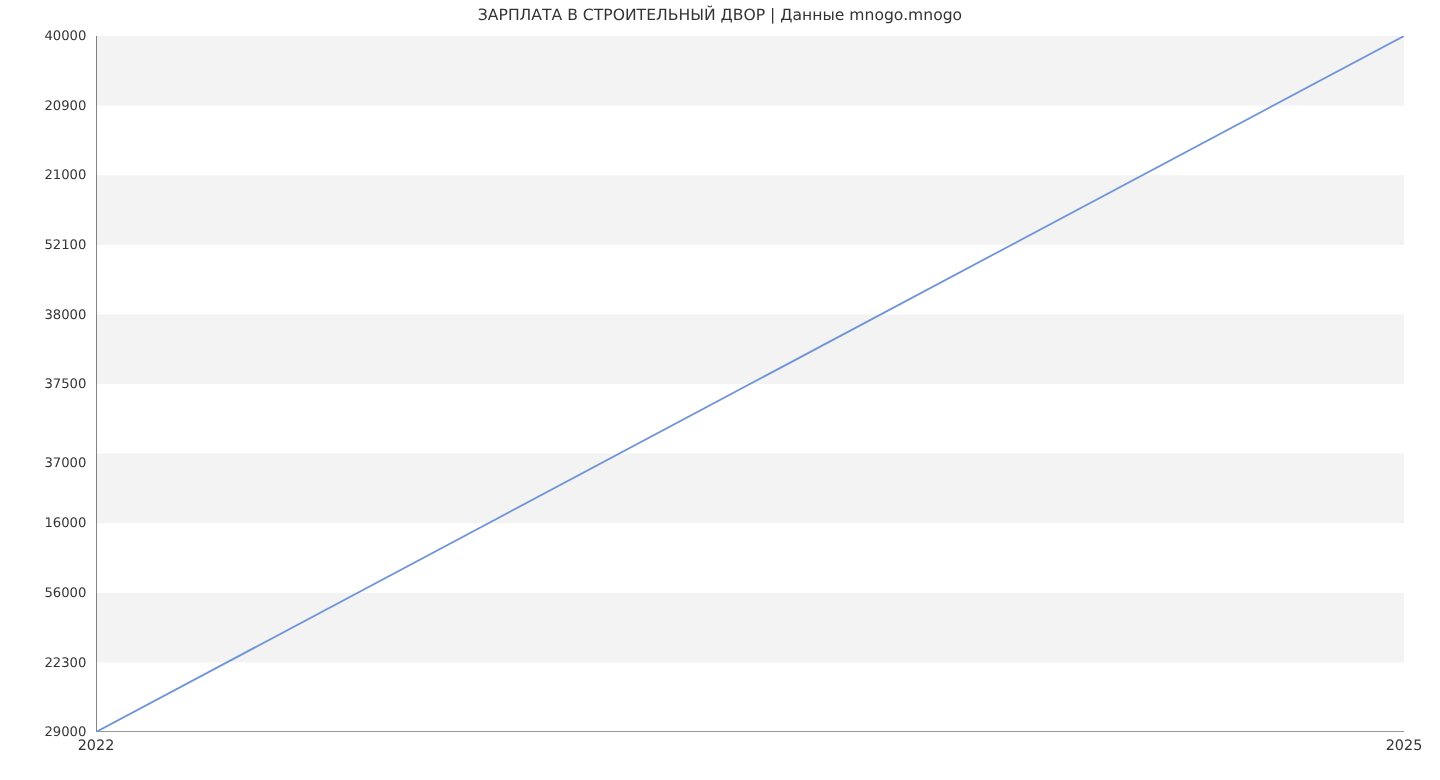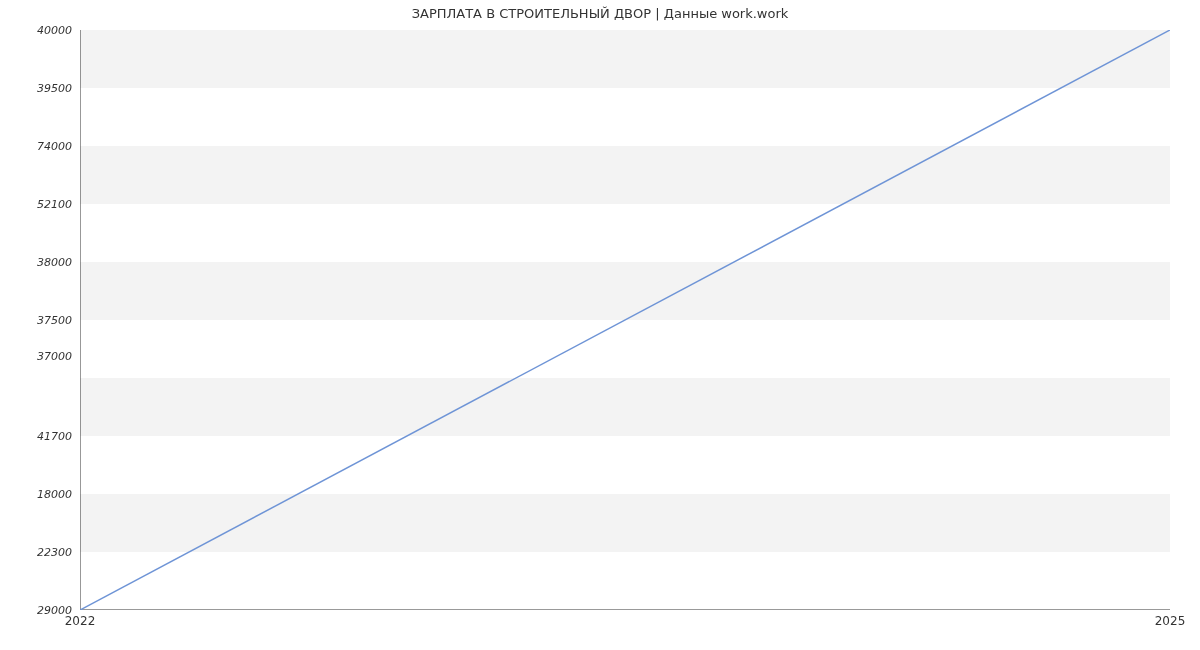--- a/index.html
+++ b/index.html
@@ -62,7 +62,7 @@
 
 <div class="chart-wrap">
 
-  <div class="chart-title">ЗАРПЛАТА В СТРОИТЕЛЬНЫЙ ДВОР | Данные work.work</div>
+  <div class="chart-title">ЗАРПЛАТА В СТРОИТЕЛЬНЫЙ ДВОР | Данные mnogo.mnogo</div>
 
   <div class="y-tick-label" style="top:610px">29000</div>
   <div class="y-tick-label" style="top:552px">22300</div>

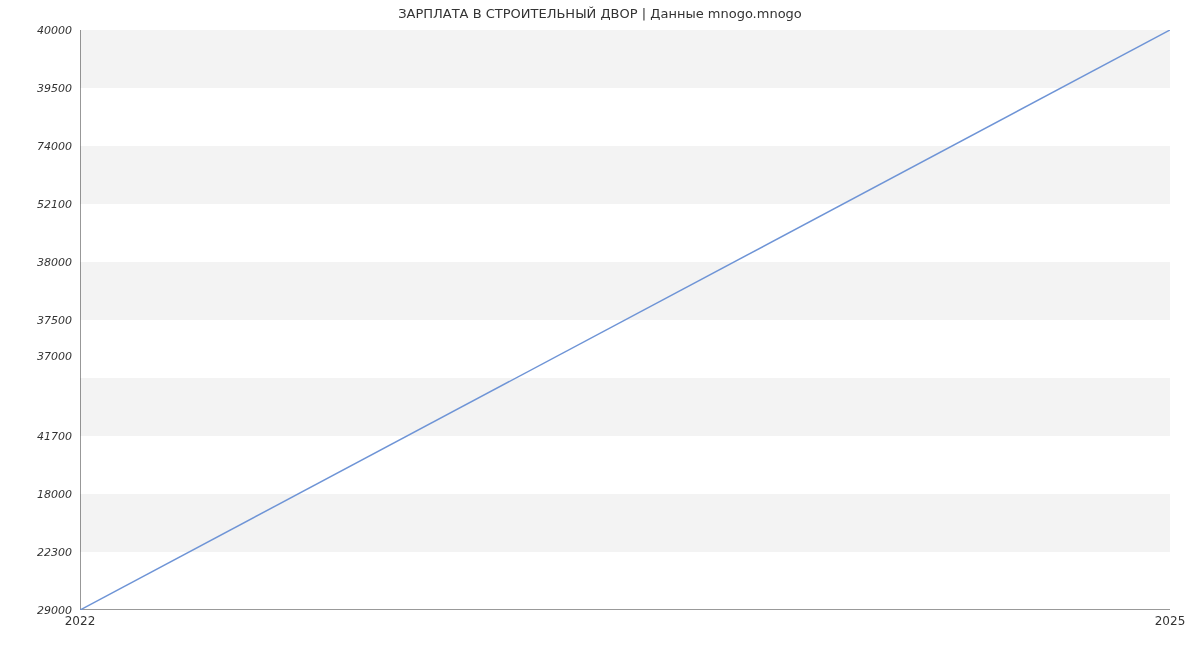--- a/index.html
+++ b/index.html
@@ -46,7 +46,6 @@
     color: #333;
     text-align: right;
     width: 60px;
-    font-style: italic;
   }
   .x-tick-label {
     position: absolute;

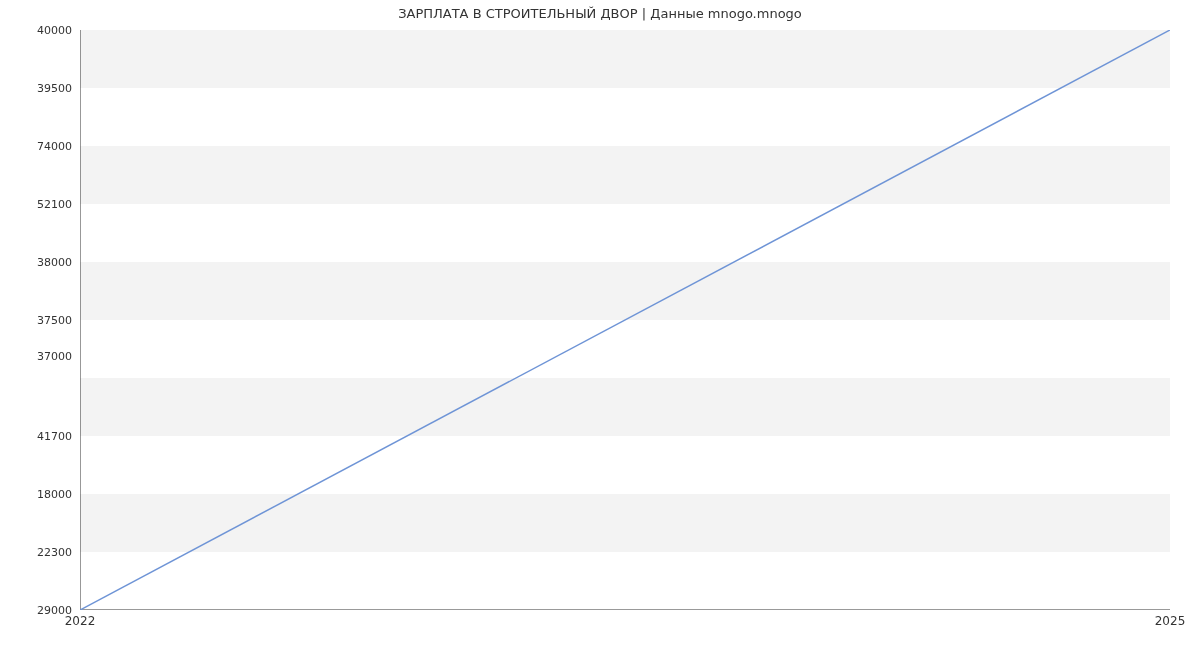--- a/index.html
+++ b/index.html
@@ -72,7 +72,7 @@
   <div class="y-tick-label" style="top:262px">38000</div>
   <div class="y-tick-label" style="top:204px">52100</div>
   <div class="y-tick-label" style="top:146px">74000</div>
-  <div class="y-tick-label" style="top:88px">39500</div>
+  <div class="y-tick-label" style="top:88px">20900</div>
   <div class="y-tick-label" style="top:30px">40000</div>
 
   <div class="x-tick-label" style="left:80px">2022</div>

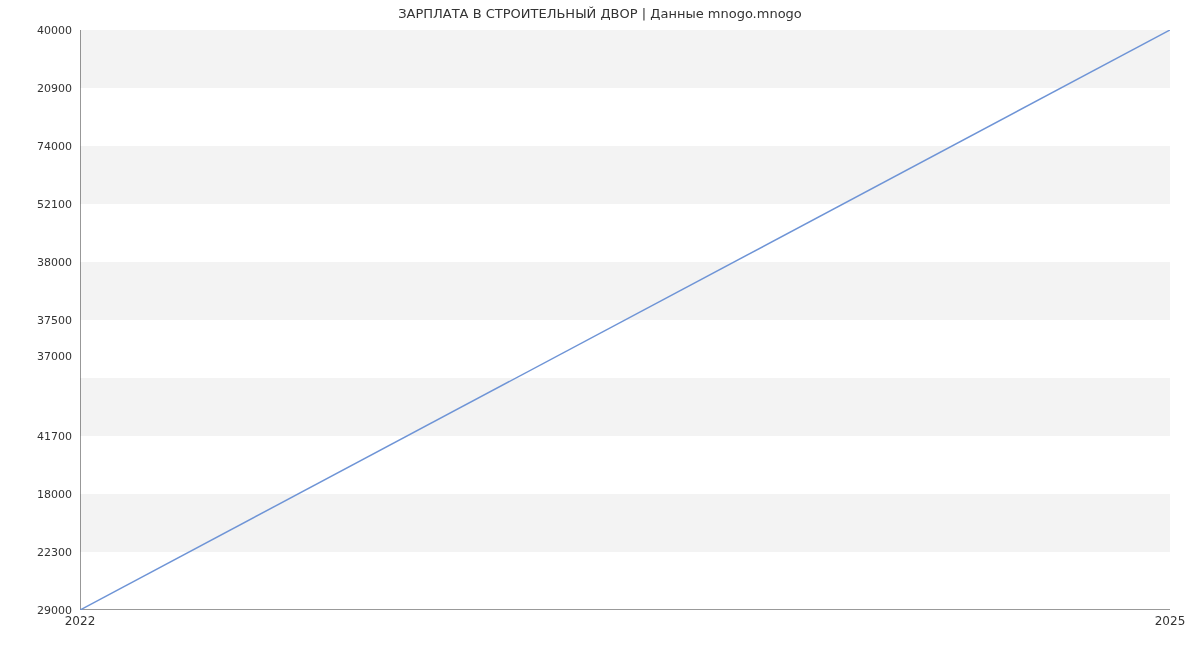--- a/index.html
+++ b/index.html
@@ -71,7 +71,7 @@
   <div class="y-tick-label" style="top:320px">37500</div>
   <div class="y-tick-label" style="top:262px">38000</div>
   <div class="y-tick-label" style="top:204px">52100</div>
-  <div class="y-tick-label" style="top:146px">74000</div>
+  <div class="y-tick-label" style="top:146px">21000</div>
   <div class="y-tick-label" style="top:88px">20900</div>
   <div class="y-tick-label" style="top:30px">40000</div>
 

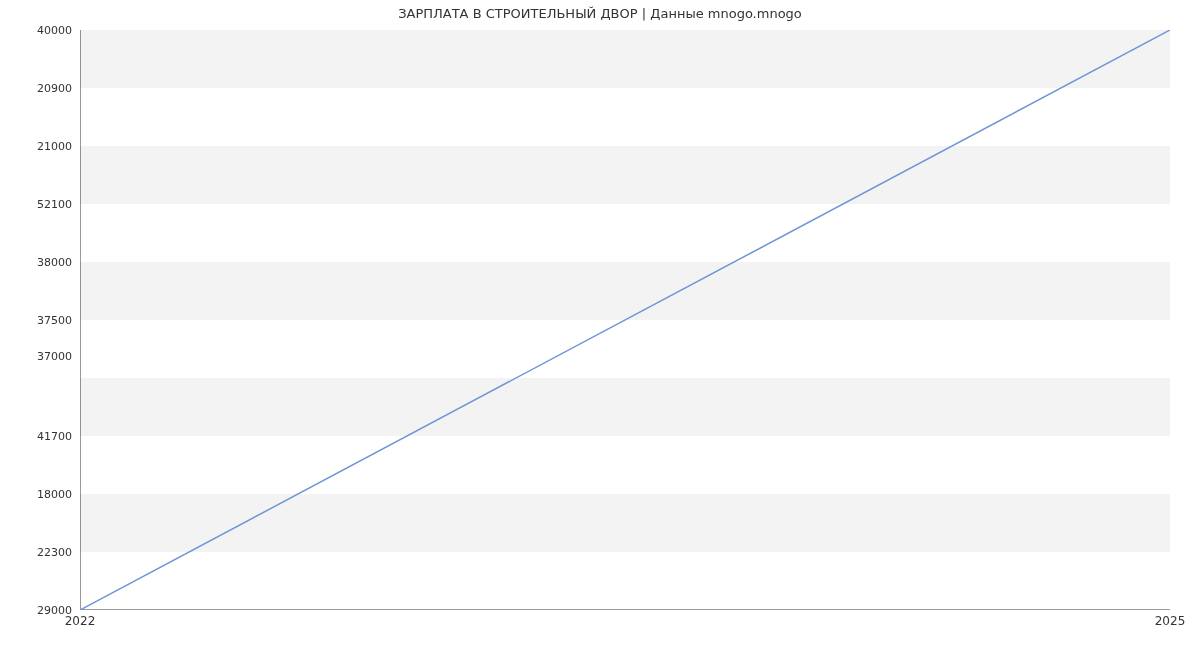--- a/index.html
+++ b/index.html
@@ -67,7 +67,7 @@
   <div class="y-tick-label" style="top:552px">22300</div>
   <div class="y-tick-label" style="top:494px">18000</div>
   <div class="y-tick-label" style="top:436px">41700</div>
-  <div class="y-tick-label" style="top:356px">37000</div>
+  <div class="y-tick-label" style="top:386px">37000</div>
   <div class="y-tick-label" style="top:320px">37500</div>
   <div class="y-tick-label" style="top:262px">38000</div>
   <div class="y-tick-label" style="top:204px">52100</div>

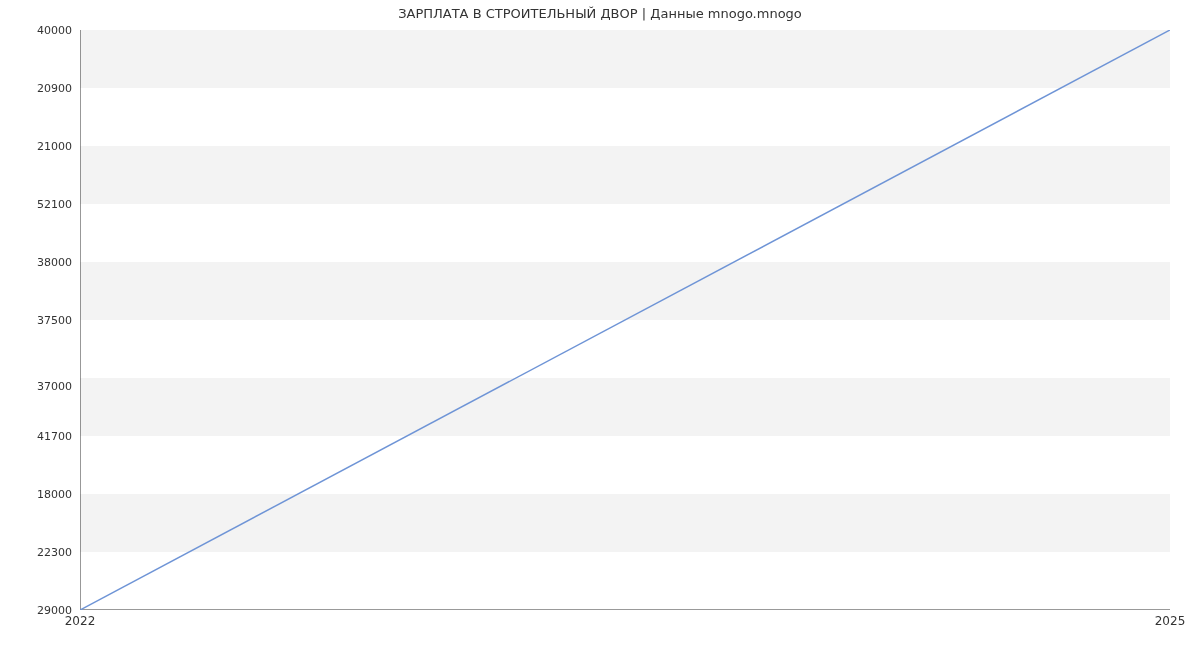--- a/index.html
+++ b/index.html
@@ -66,7 +66,7 @@
   <div class="y-tick-label" style="top:610px">29000</div>
   <div class="y-tick-label" style="top:552px">22300</div>
   <div class="y-tick-label" style="top:494px">18000</div>
-  <div class="y-tick-label" style="top:436px">41700</div>
+  <div class="y-tick-label" style="top:436px">16000</div>
   <div class="y-tick-label" style="top:386px">37000</div>
   <div class="y-tick-label" style="top:320px">37500</div>
   <div class="y-tick-label" style="top:262px">38000</div>

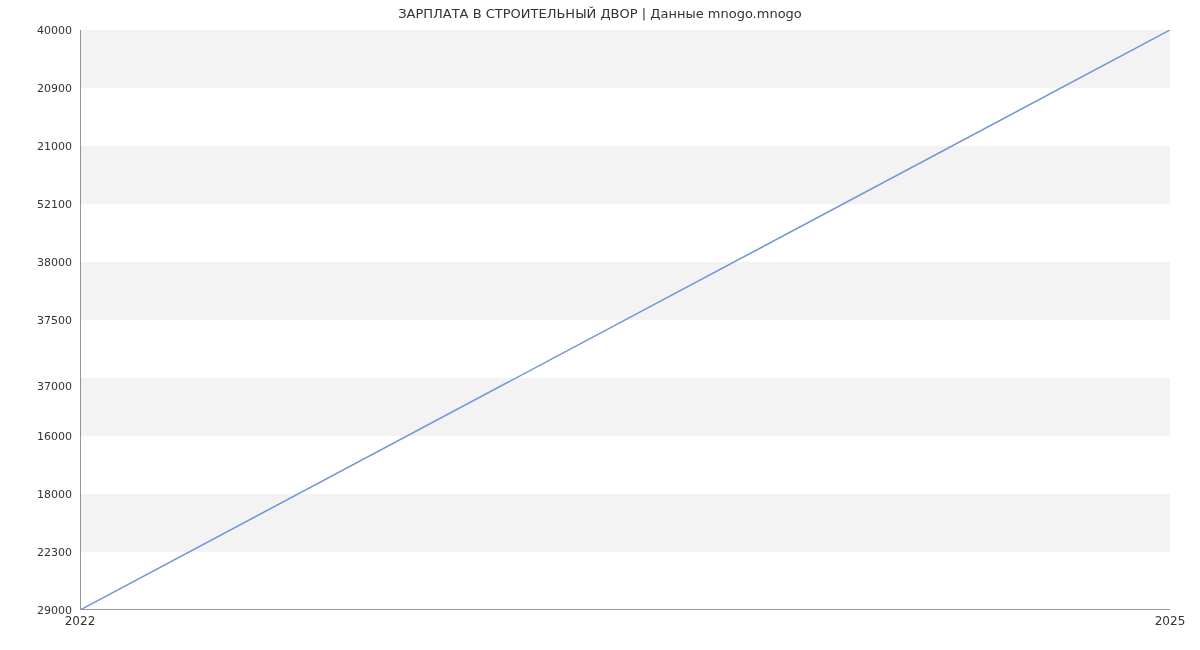--- a/index.html
+++ b/index.html
@@ -65,7 +65,7 @@
 
   <div class="y-tick-label" style="top:610px">29000</div>
   <div class="y-tick-label" style="top:552px">22300</div>
-  <div class="y-tick-label" style="top:494px">18000</div>
+  <div class="y-tick-label" style="top:494px">56000</div>
   <div class="y-tick-label" style="top:436px">16000</div>
   <div class="y-tick-label" style="top:386px">37000</div>
   <div class="y-tick-label" style="top:320px">37500</div>

